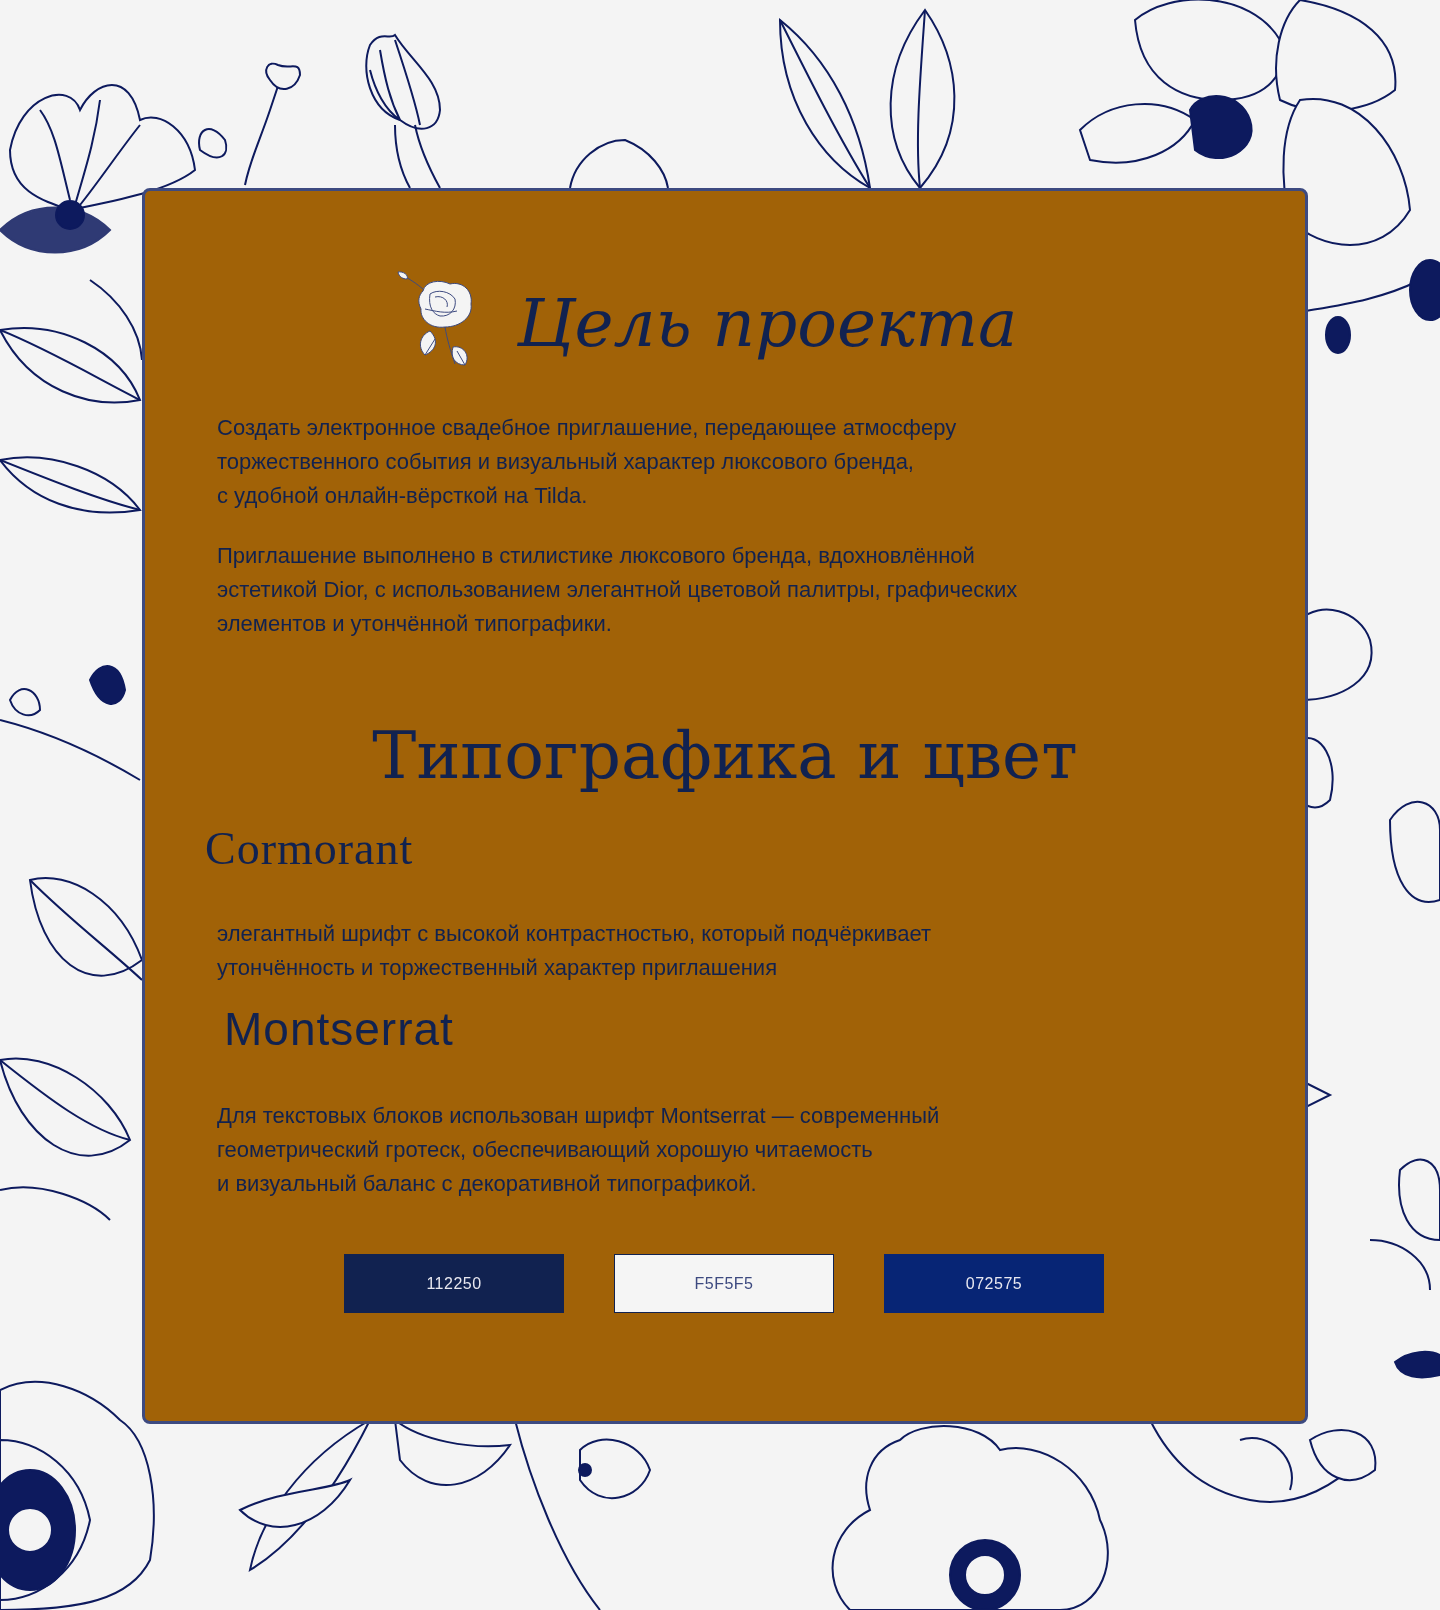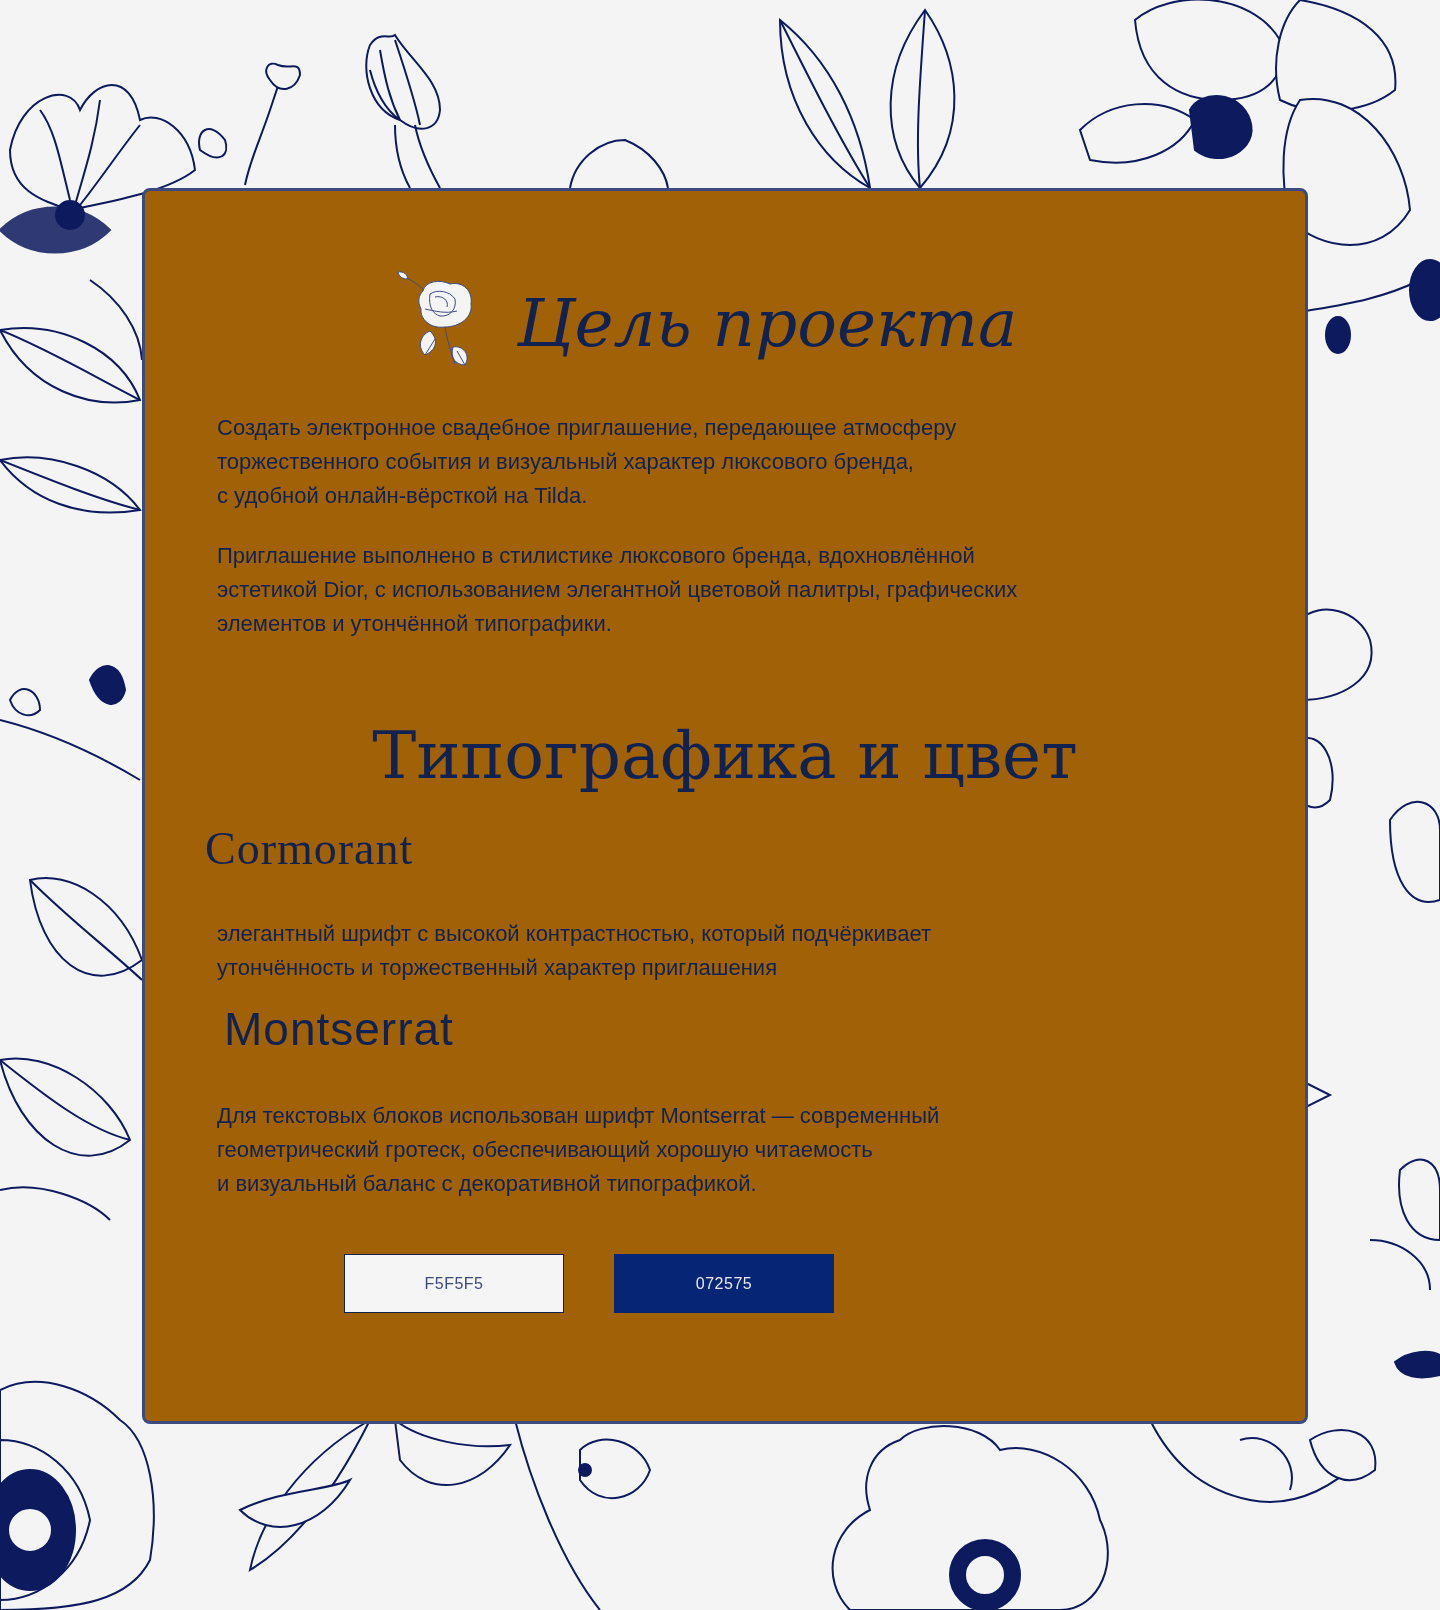--- a/index.html
+++ b/index.html
@@ -160,6 +160,9 @@
   </p>
 
   <div class="swatches">
+    <div class="swatch sw1">
+      <span>112250</span>
+    </div>
     <div class="swatch sw2">
       <span>F5F5F5</span>
     </div>

